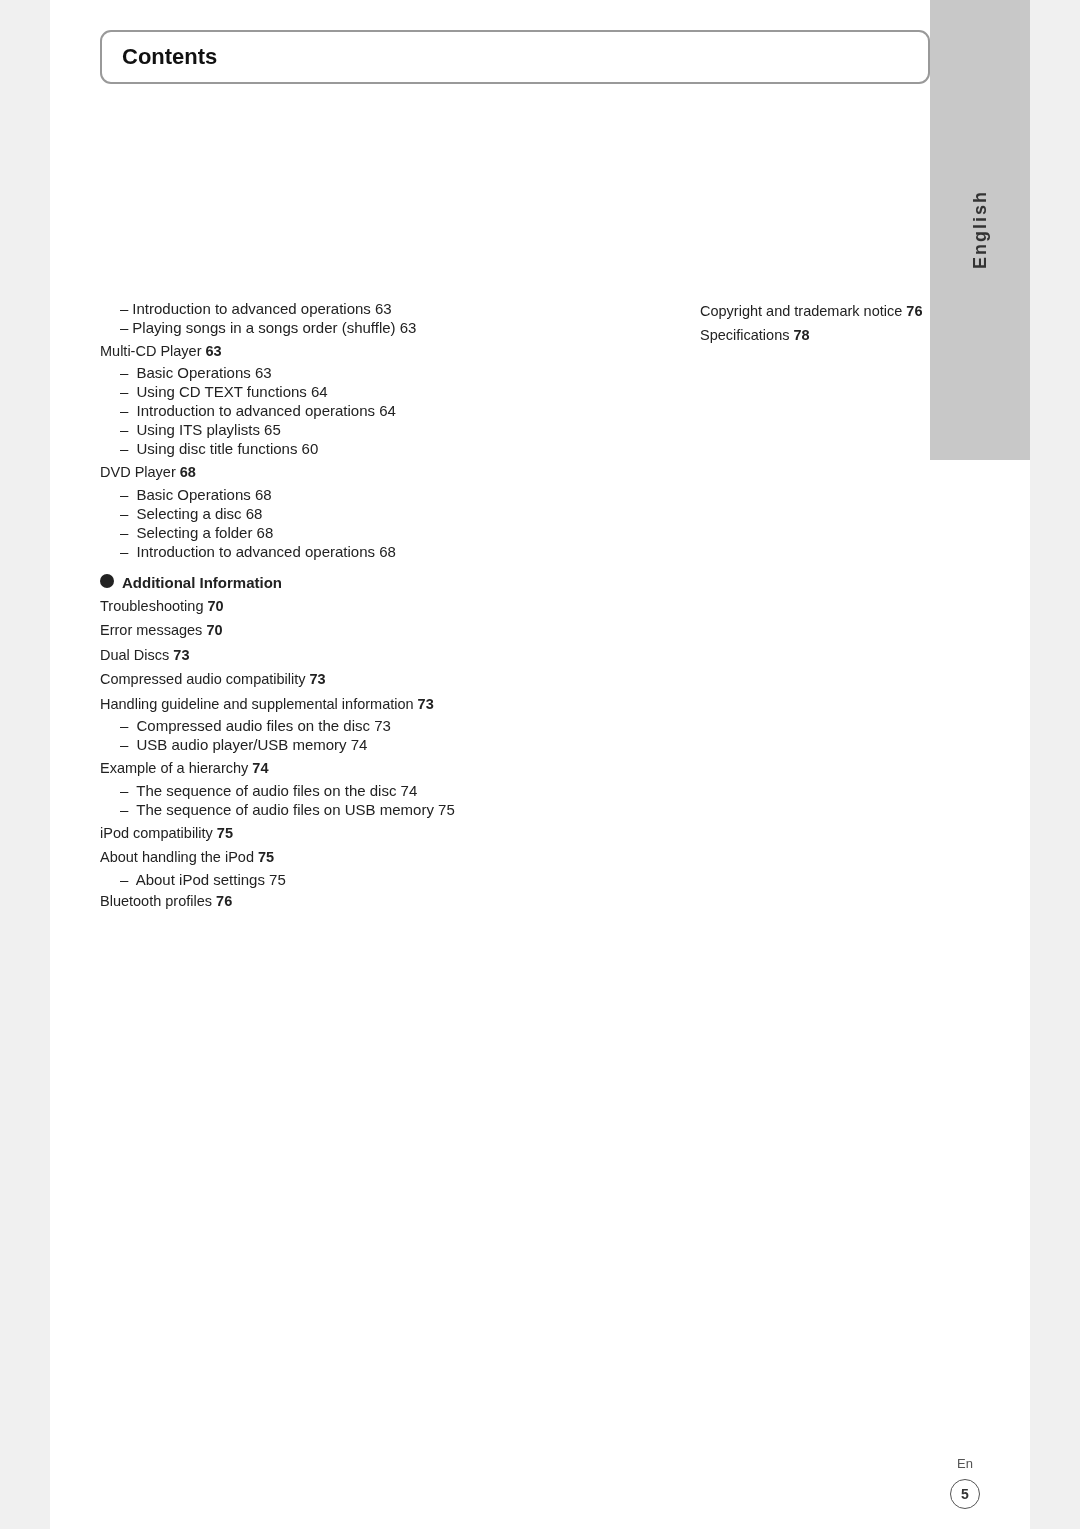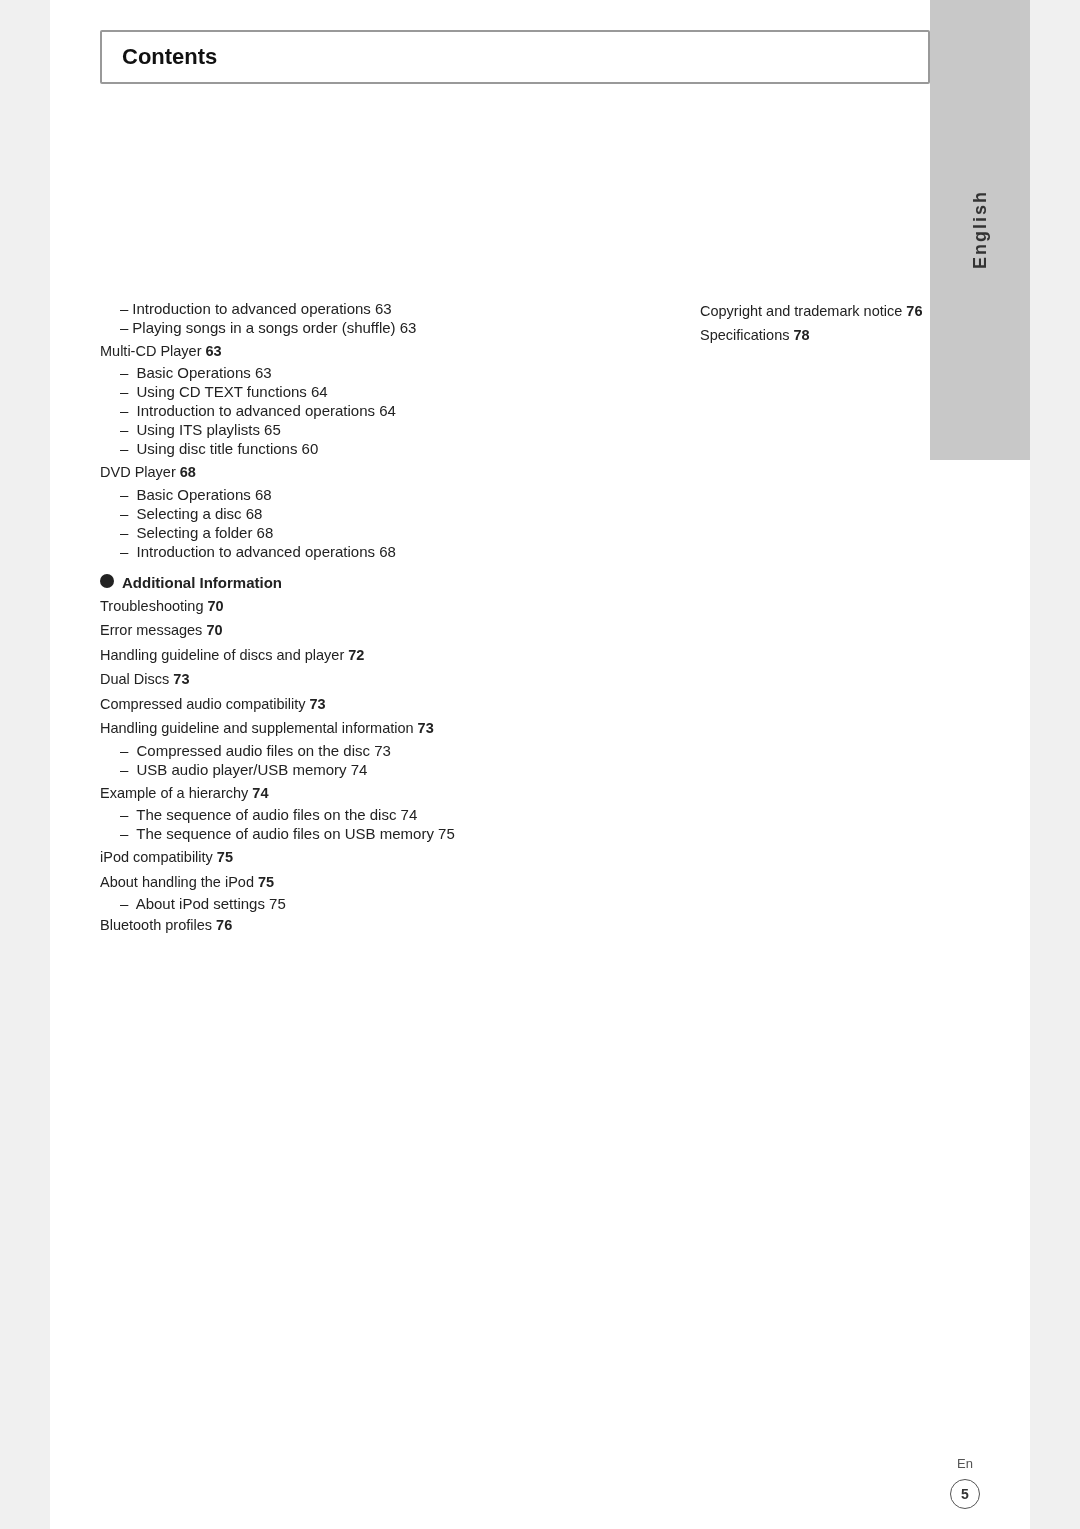--- a/index.html
+++ b/index.html
@@ -62,7 +62,7 @@
       left: 50px;
       width: 830px;
       border: 2px solid #999;
-      border-radius: 2px;
+      border-radius: 11px;
       padding: 12px 20px;
     }
 

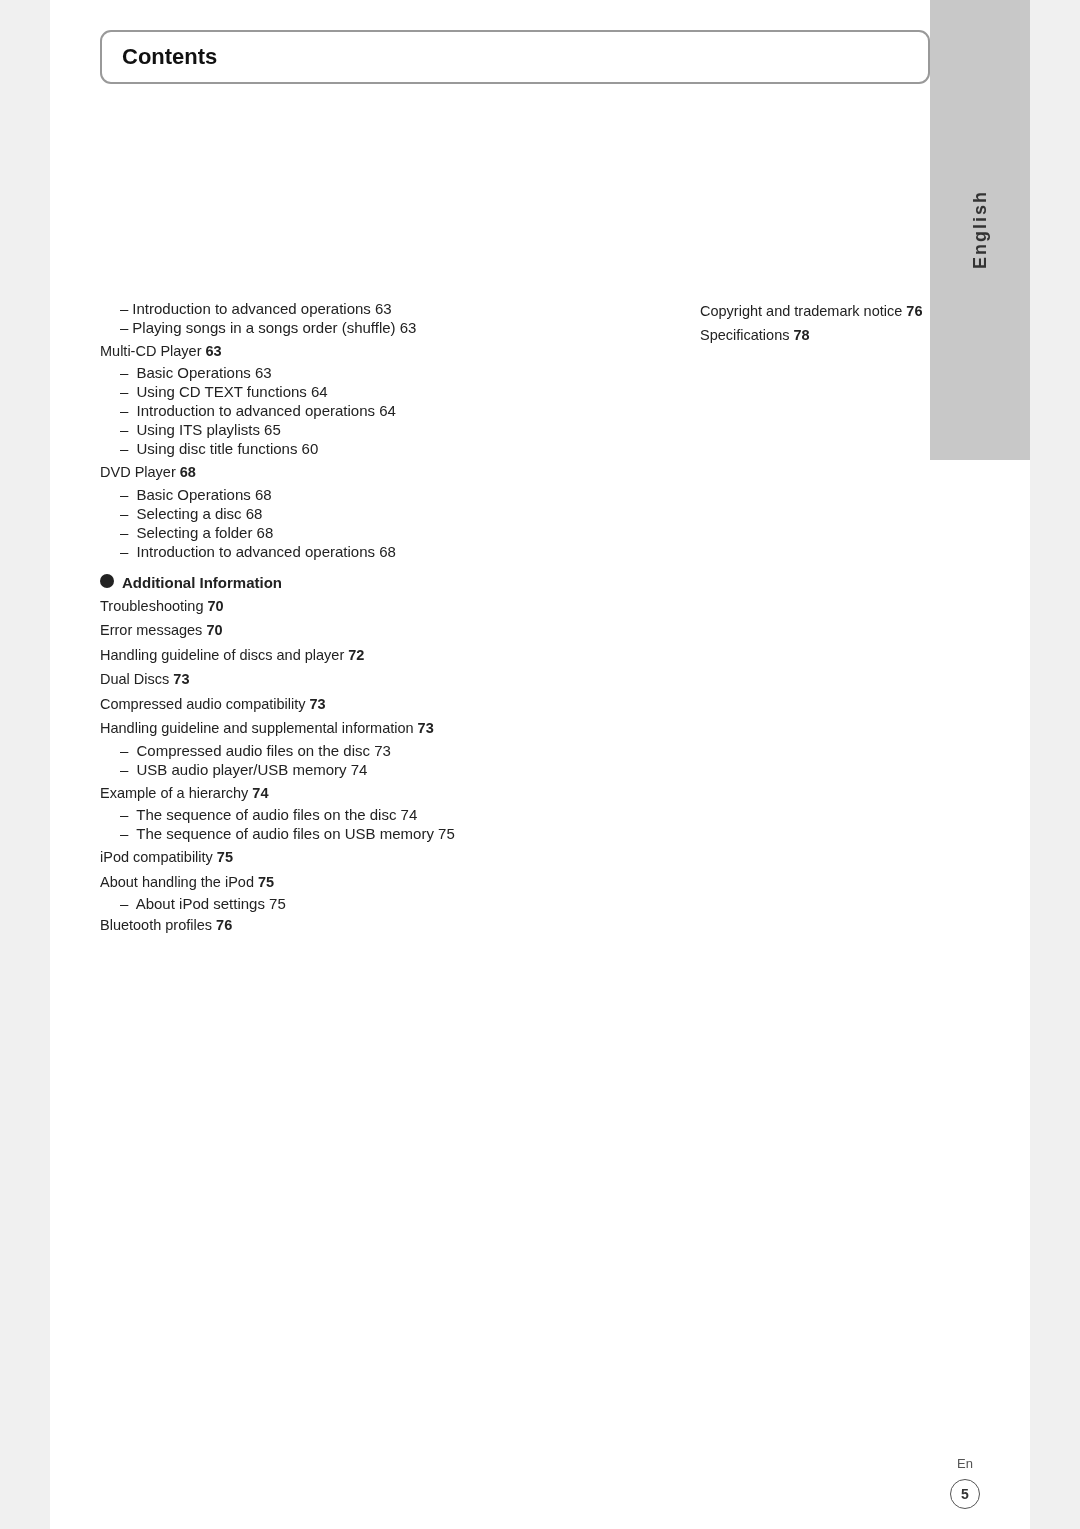--- a/index.html
+++ b/index.html
@@ -239,9 +239,6 @@
           Error messages <span class="num">70</span>
         </div>
         <div class="toc-entry mb2">
-          Handling guideline of discs and player <span class="num">72</span>
-        </div>
-        <div class="toc-entry mb2">
           Dual Discs <span class="num">73</span>
         </div>
         <div class="toc-entry mb2">

